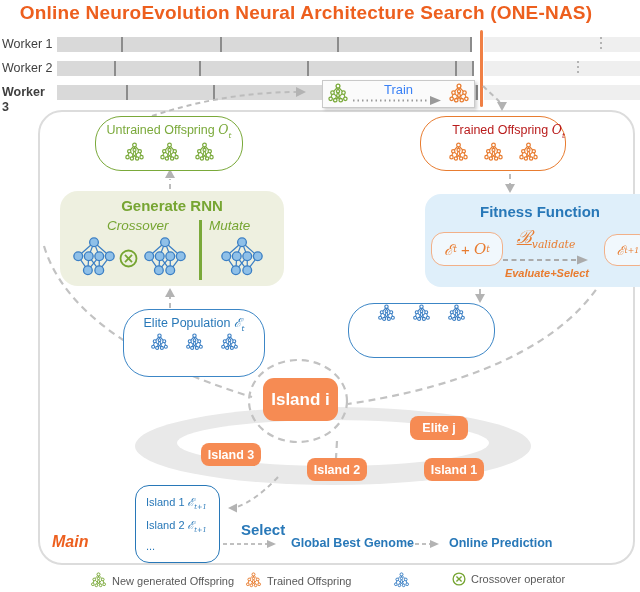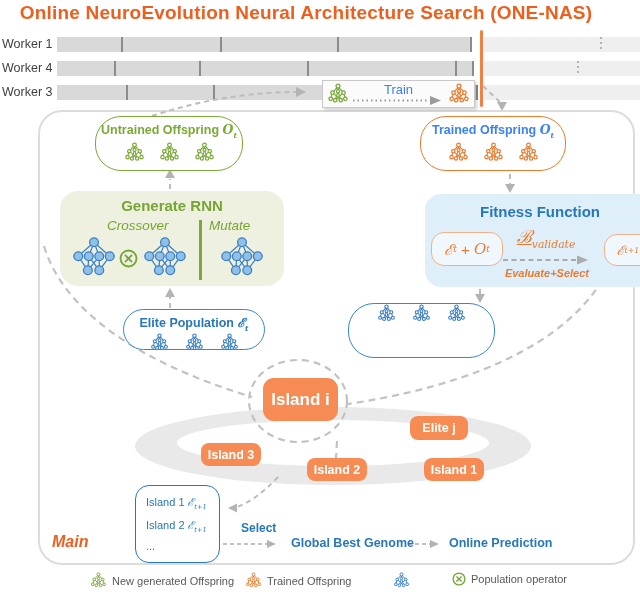--- a/index.html
+++ b/index.html
@@ -91,7 +91,7 @@
 <div class="abs" id="title">Online NeuroEvolution Neural Architecture Search (ONE-NAS)</div>
 
 <div class="abs worker-label" style="top:37px;">Worker 1</div>
-<div class="abs worker-label" style="top:61px;">Worker 4</div>
+<div class="abs worker-label" style="top:61px;">Worker 2</div>
 <div class="abs worker-label" style="top:85px;">Worker 3</div>
 
 <div class="abs bar dark" style="left:57px;top:37px;width:413px;">

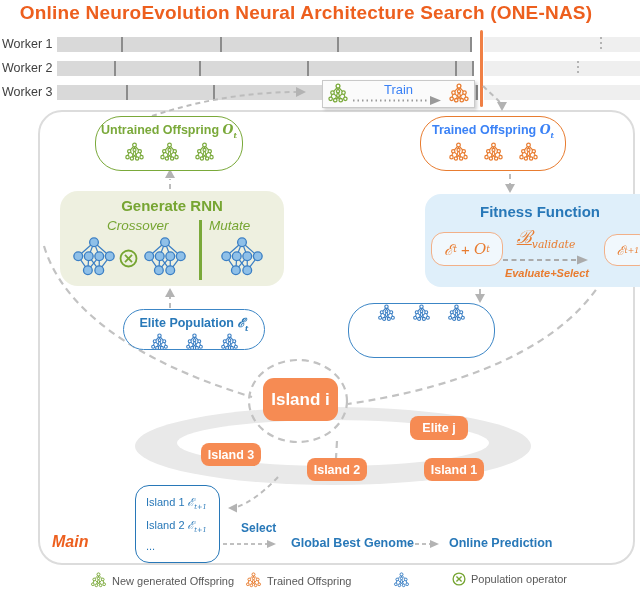--- a/index.html
+++ b/index.html
@@ -92,7 +92,7 @@
 
 <div class="abs worker-label" style="top:37px;">Worker 1</div>
 <div class="abs worker-label" style="top:61px;">Worker 2</div>
-<div class="abs worker-label" style="top:85px;">Worker 3</div>
+<div class="abs worker-label" style="top:85px;font-weight:bold;">Worker 3</div>
 
 <div class="abs bar dark" style="left:57px;top:37px;width:413px;">
   <div class="tick" style="left:64px;"></div>

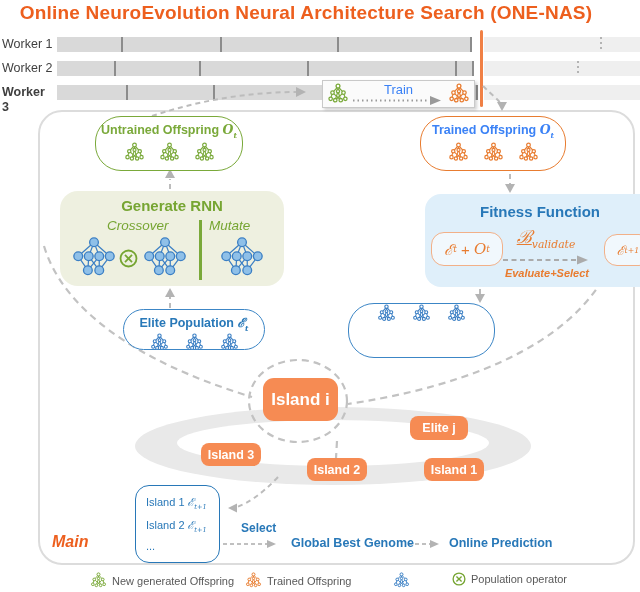--- a/index.html
+++ b/index.html
@@ -41,7 +41,7 @@
   .box{z-index:3;}
   
   .pill{border-radius:26px;background:#fff;box-sizing:border-box;text-align:center;}
-  .pill .pt{font-size:12.5px;font-weight:700;margin-top:5px;}
+  .pill .pt{font-size:12.5px;font-weight:400;margin-top:5px;}
   .pill .icons{display:flex;justify-content:center;gap:14px;margin-top:2px;}
   .green-pill{border:1.5px solid #7aa93a;color:#7aa93a;}
   .orange-pill{border:1.5px solid #e87c30;color:#3b82f6;}

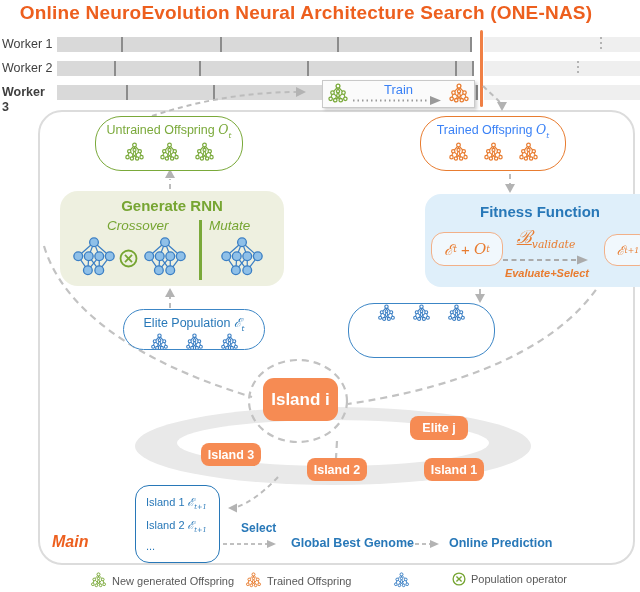--- a/index.html
+++ b/index.html
@@ -44,7 +44,7 @@
   .pill .pt{font-size:12.5px;font-weight:400;margin-top:5px;}
   .pill .icons{display:flex;justify-content:center;gap:14px;margin-top:2px;}
   .green-pill{border:1.5px solid #7aa93a;color:#7aa93a;}
-  .orange-pill{border:1.5px solid #e87c30;color:#3b82f6;}
+  .orange-pill{border:1.5px solid #e87c30;color:#b91c1c;text-align:right;}
   .blue-pill{border:1.5px solid #3c86c6;color:#2878b8;}
   .math{font-family:"DejaVu Serif", serif;font-style:italic;}
   sub{font-size:.6em;}

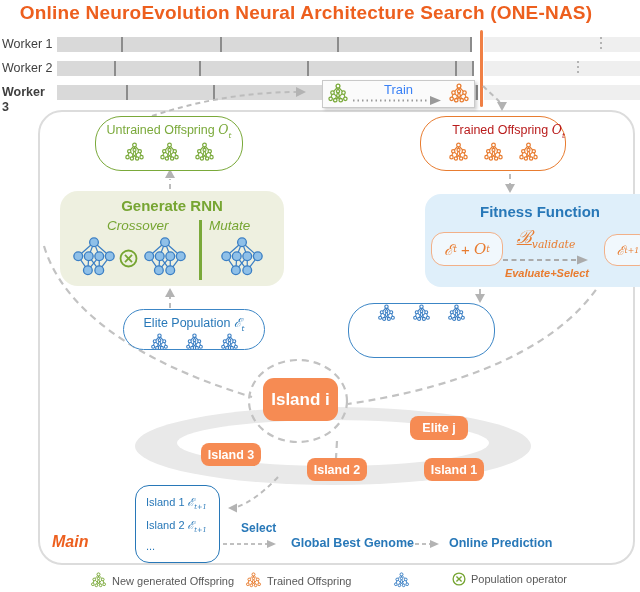--- a/index.html
+++ b/index.html
@@ -478,7 +478,7 @@
   </div>
 </div>
 
-<div class="abs box pill blue-pill" style="left:123px;top:309px;width:142px;height:41px;">
+<div class="abs box pill blue-pill" style="left:123px;top:309px;width:142px;height:68px;">
   <div class="pt" style="margin-top:4px;"><span>Elite Population</span>
     <span class="math"> <span>ℰ</span><sub>t</sub></span></div>
   <div class="icons" style="gap:16px;margin-top:0;">

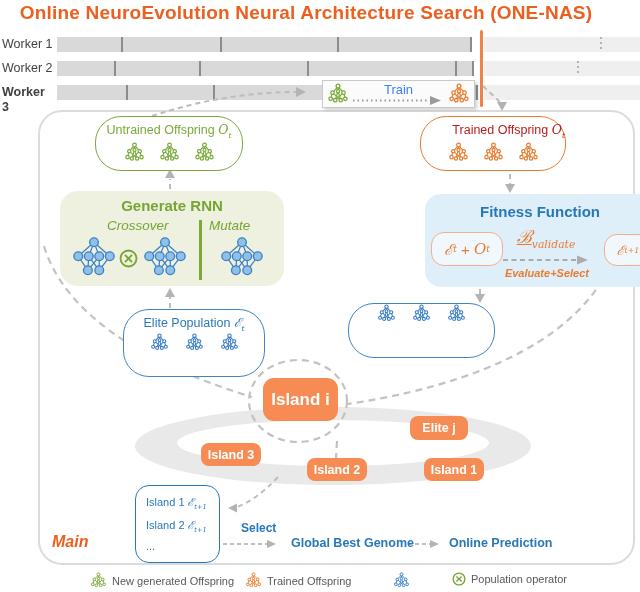--- a/index.html
+++ b/index.html
@@ -78,7 +78,7 @@
   #island-list .row{margin-bottom:6px;}
   #main-label{left:52px;top:533px;font-size:16px;font-weight:bold;font-style:italic;color:#ed5f1e;}
   .flowtext{color:#2878b8;}
-  #select-label{left:241px;top:521px;font-size:12px;font-weight:600;}
+  #select-label{left:241px;top:521px;font-size:15px;font-weight:600;}
   #global-best{left:291px;top:536px;font-size:12.5px;font-weight:600;}
   #online-pred{left:449px;top:536px;font-size:12.5px;font-weight:600;}
   

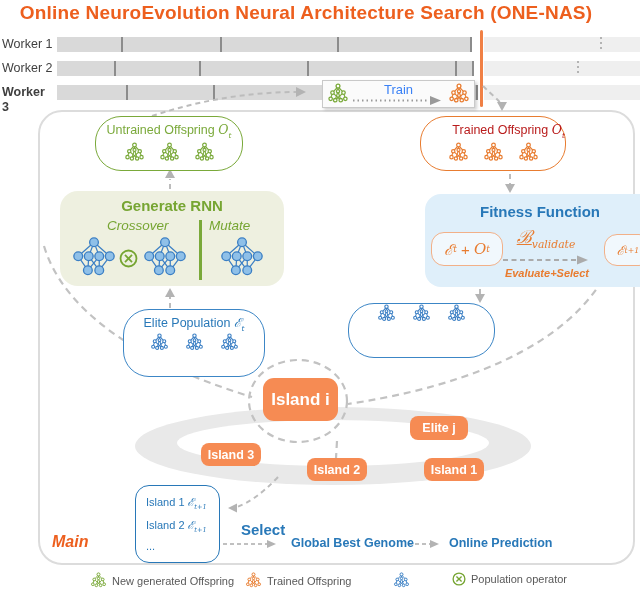--- a/index.html
+++ b/index.html
@@ -735,7 +735,7 @@
     <line x1="6.3" y1="6.3" x2="13.7" y2="13.7" stroke="#76a532" stroke-width="1.9"></line>
     <line x1="13.7" y1="6.3" x2="6.3" y2="13.7" stroke="#76a532" stroke-width="1.9"></line>
       </svg></span>
-  <span>Population operator</span>
+  <span>Crossover operator</span>
 </div>
 
 </body></html>

